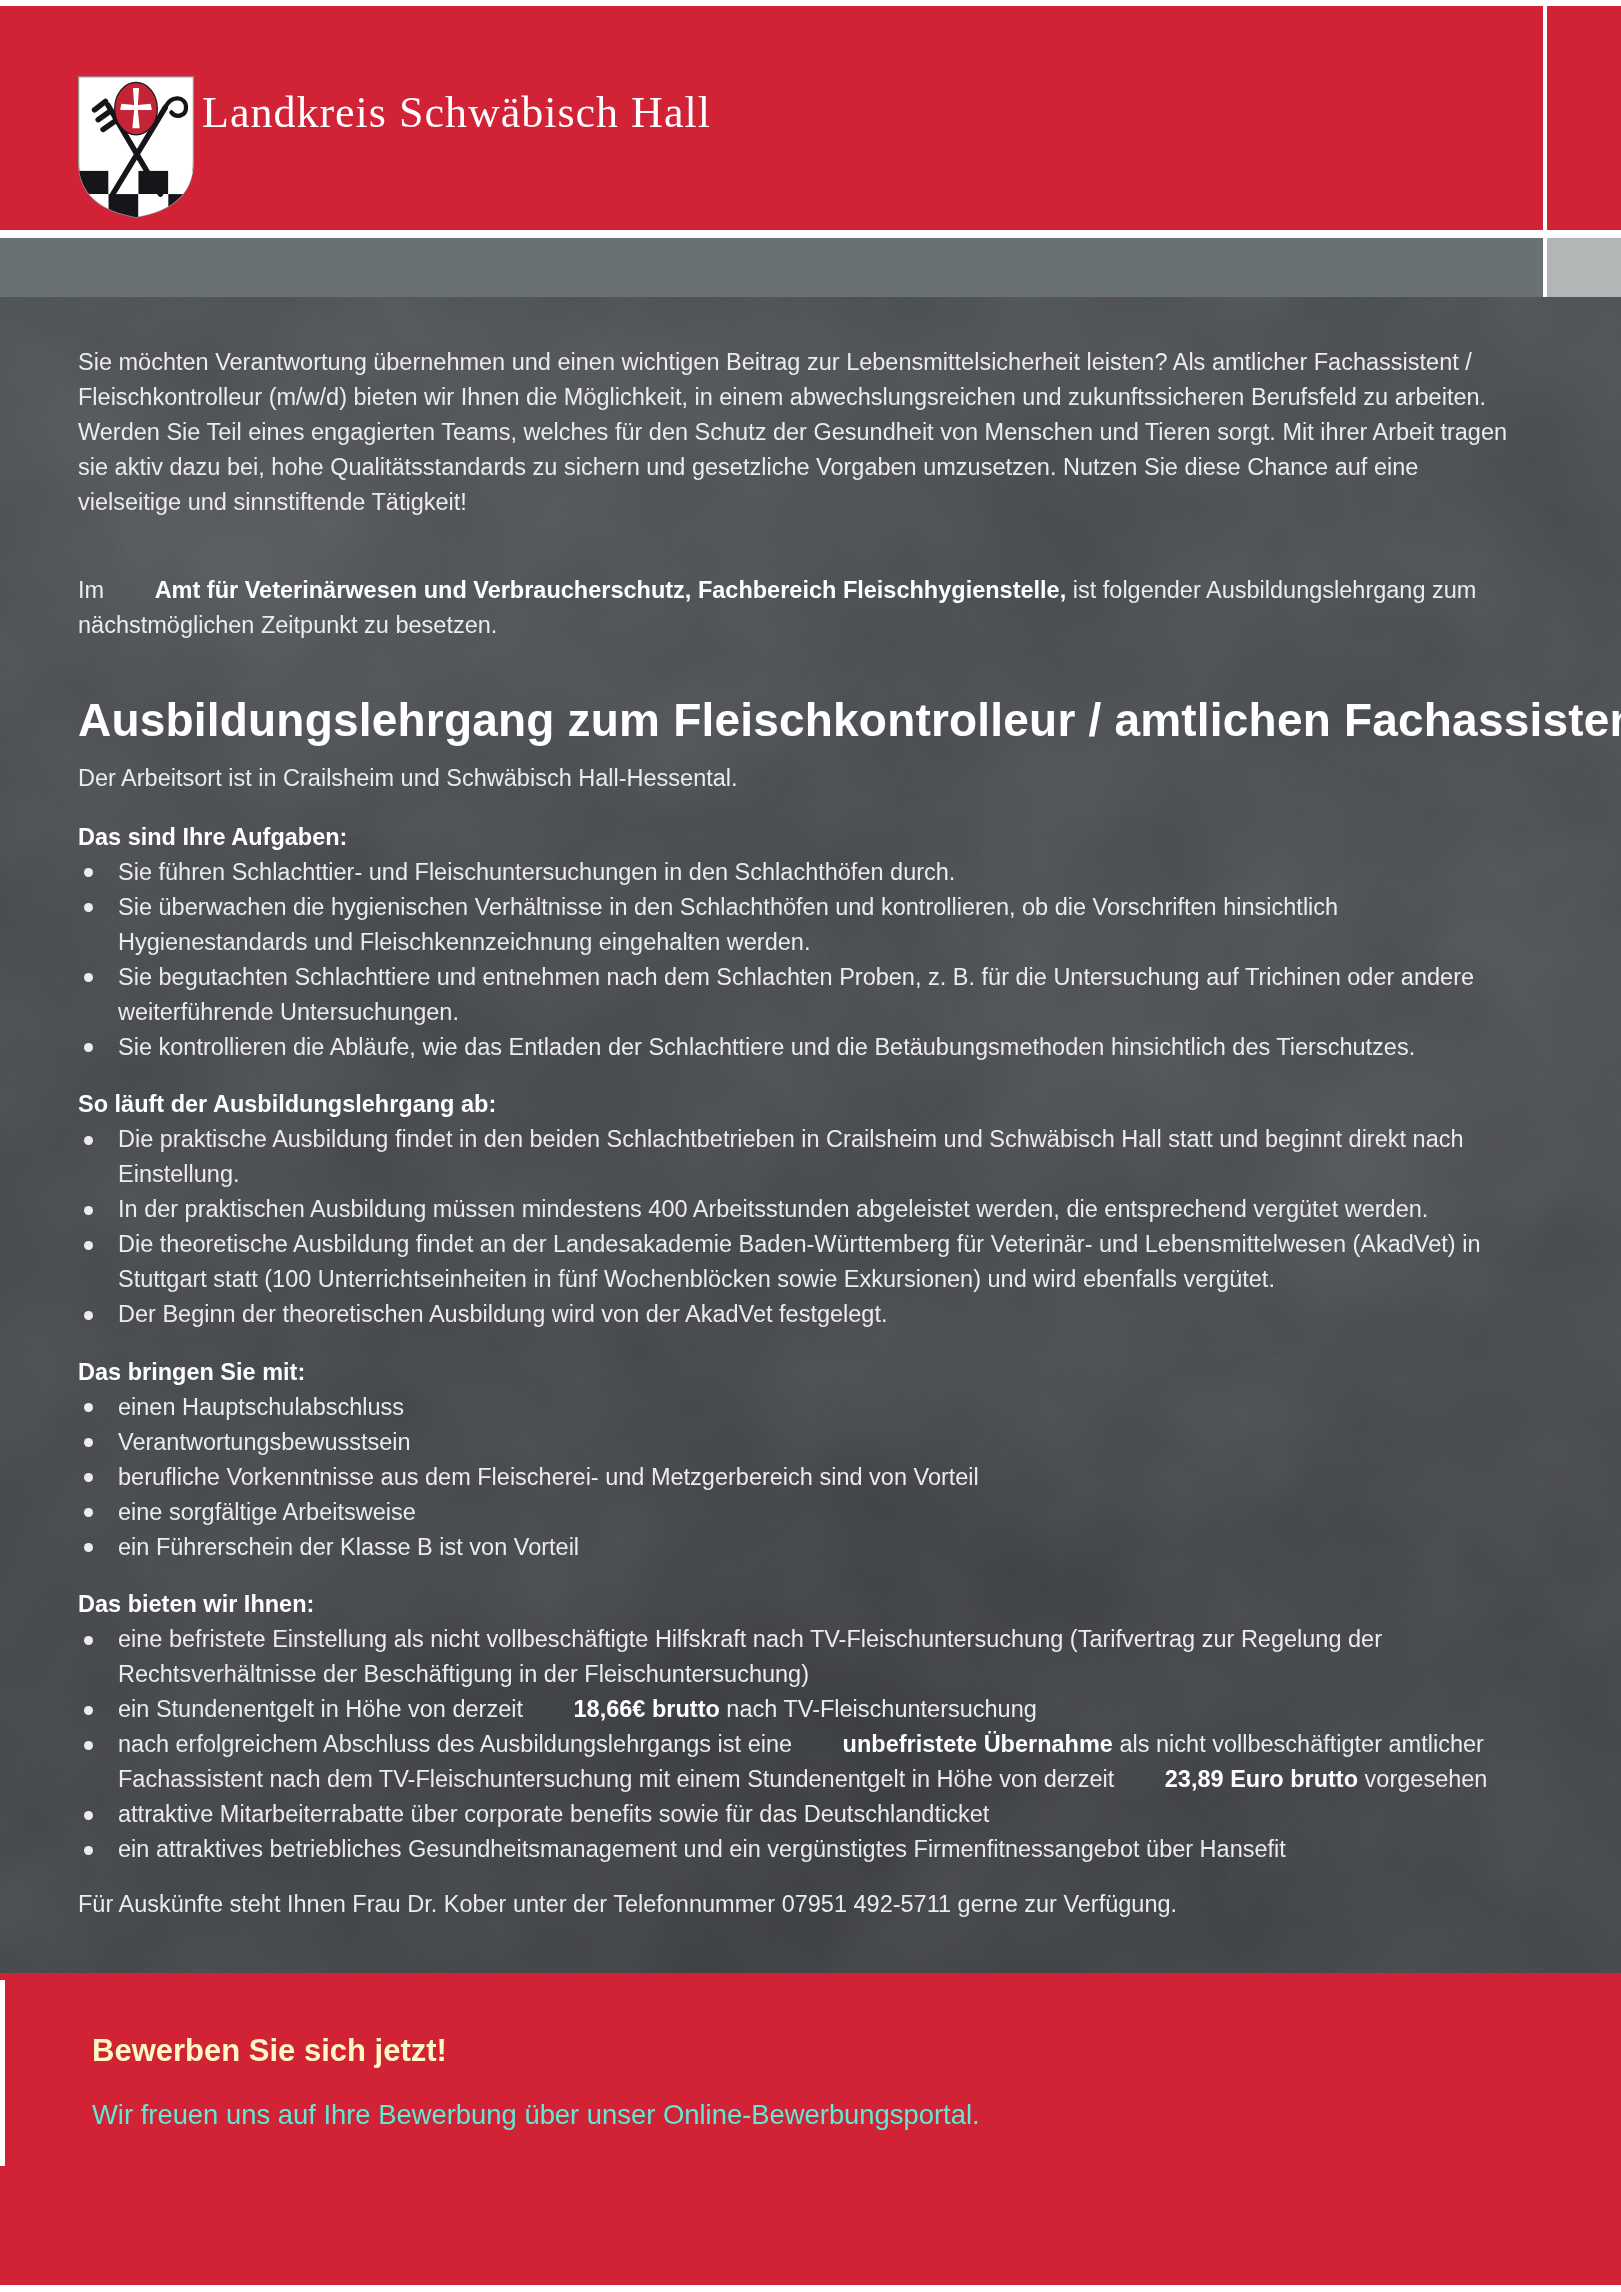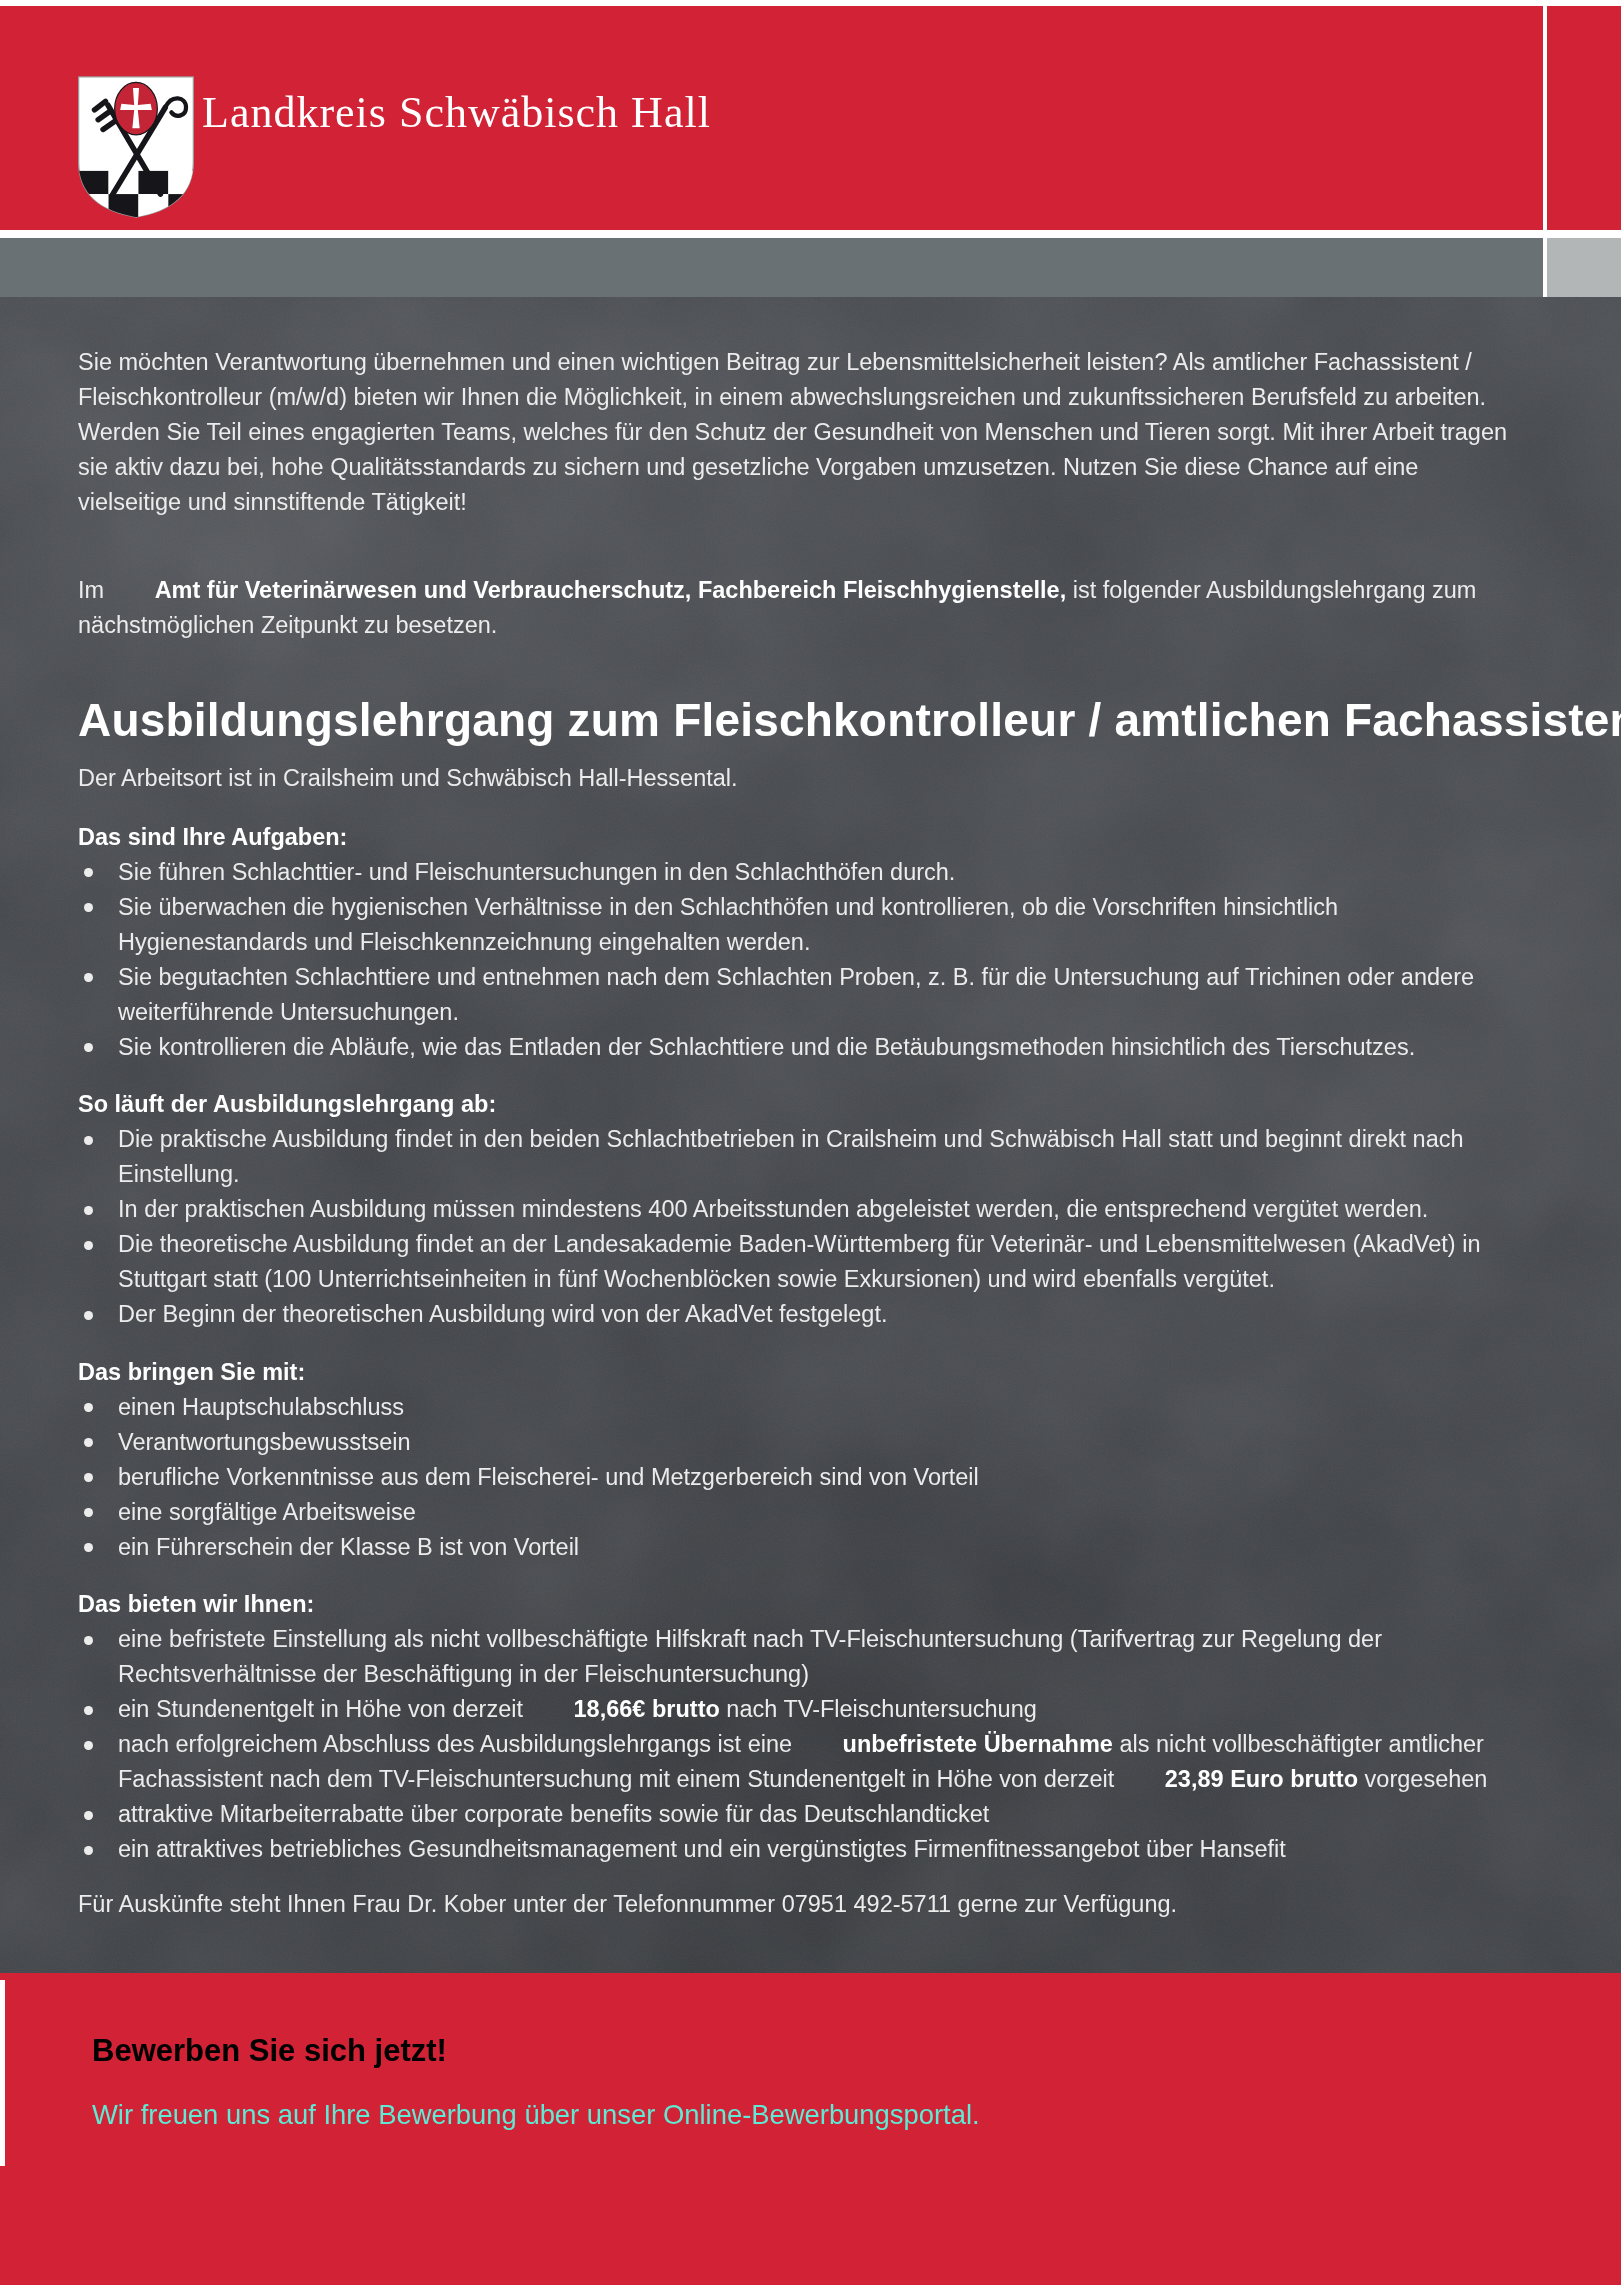--- a/index.html
+++ b/index.html
@@ -63,7 +63,7 @@
   .footer{position:absolute;left:0;top:1973px;width:1621px;height:312px;background:var(--brand-red,#d12236);}
   .footer-headline{
     position:absolute;left:92px;top:58px;
-    font-size:31px;line-height:39px;font-weight:bold;color:#000000;
+    font-size:31px;line-height:39px;font-weight:bold;color:#fef9c3;
   }
   .footer-text{
     position:absolute;left:92px;top:124px;

